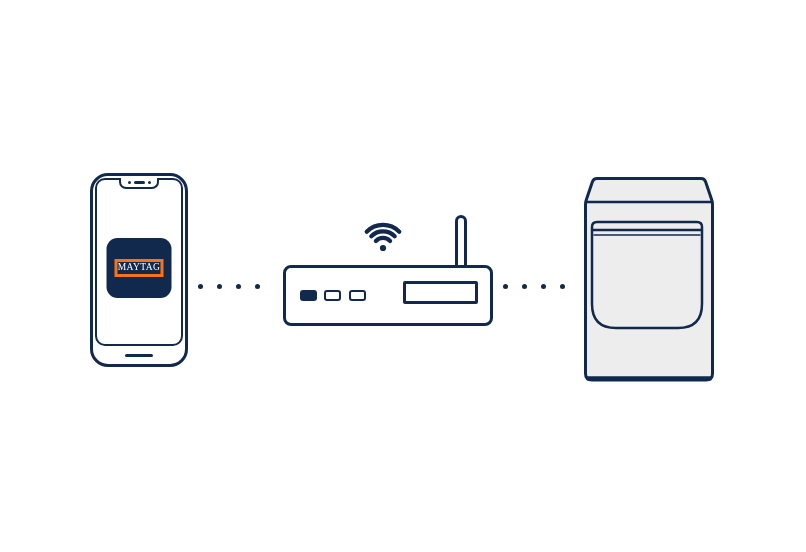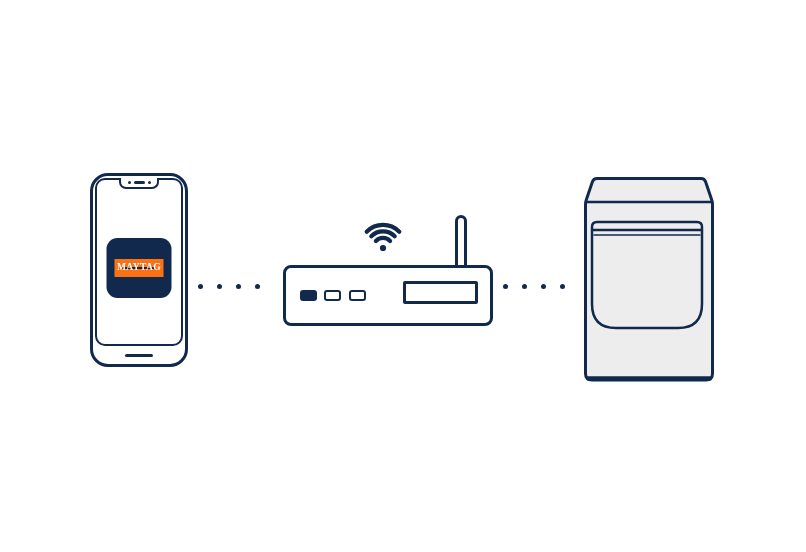--- a/index.html
+++ b/index.html
@@ -66,13 +66,13 @@
   }
   .maytag-logo {
     width: 49px; height: 18px;
-    border: 8px solid #f97316;
+    border: 3px solid #f97316;
     display: flex;
     align-items: center;
     justify-content: center;
     color: #ffffff;
     font-family: "Liberation Serif", serif;
-    font-weight: 700;
+    font-weight: 400;
     font-size: 9.5px;
     letter-spacing: 0.4px;
     line-height: 1;

